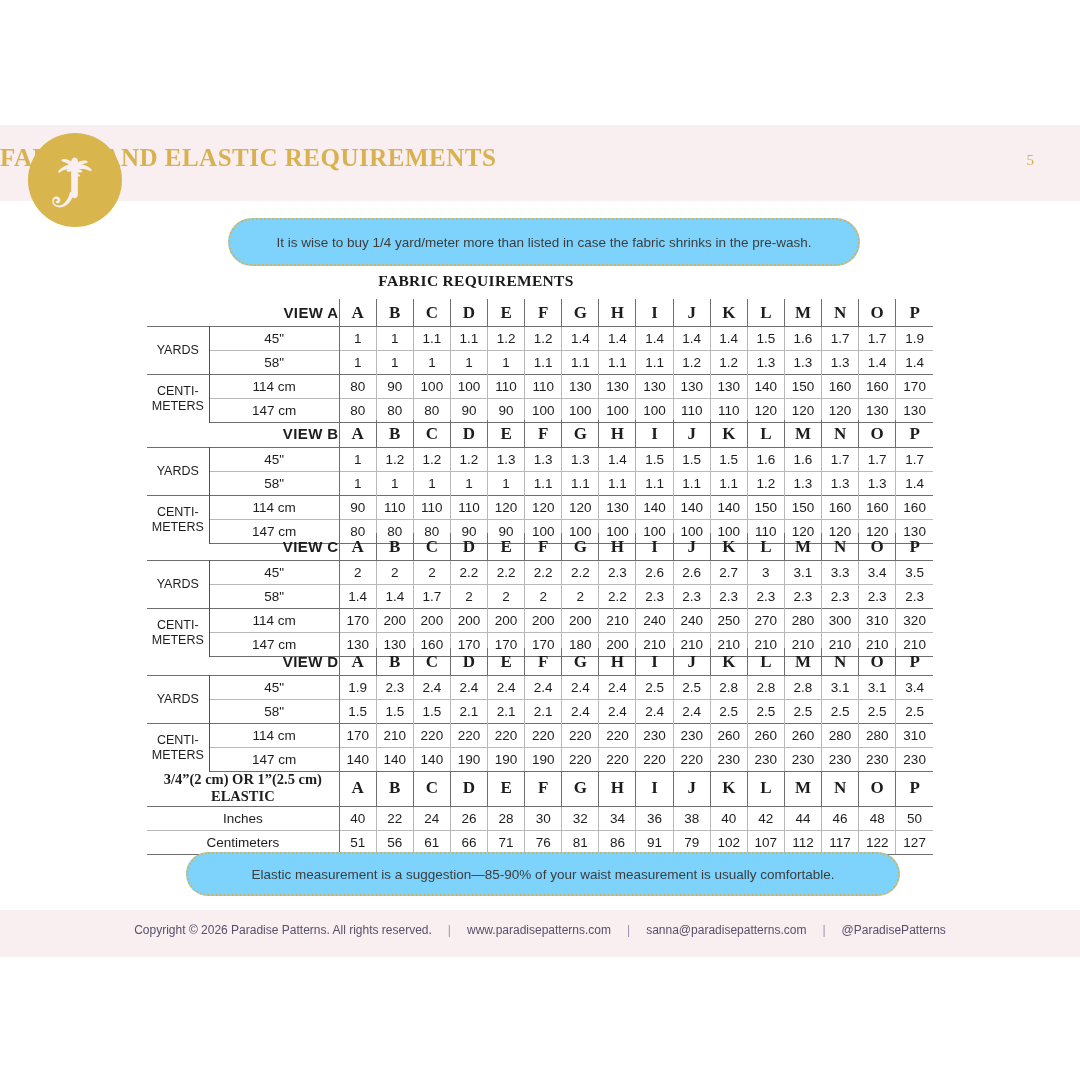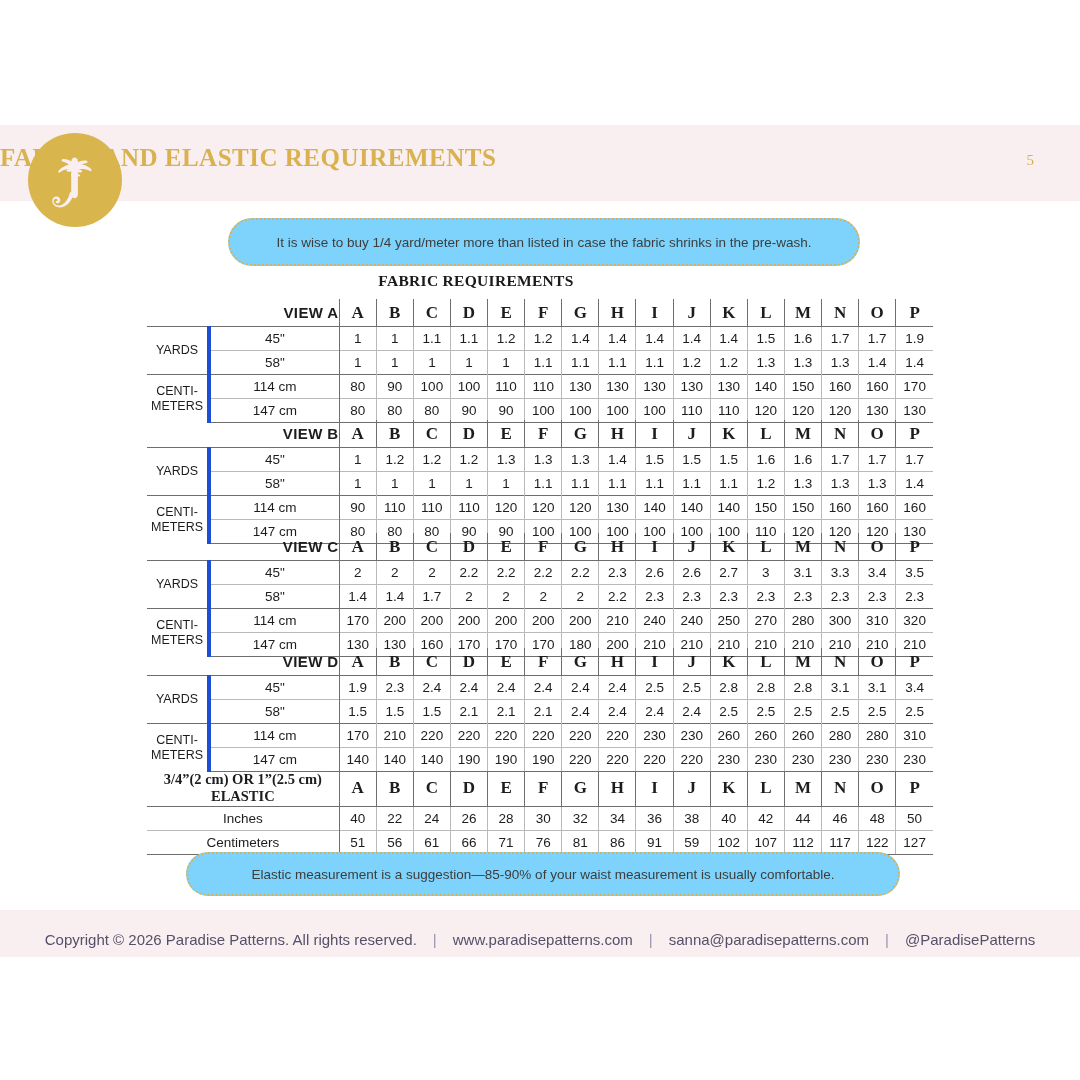--- a/index.html
+++ b/index.html
@@ -161,7 +161,7 @@
   }
   .tbl tbody td.unit {
     font-size: 12.5px;
-    border-right: 4px solid #1d4ed8;
+    border-right: 1px solid #1d4ed8;
     line-height: 1.15;
   }
   .tbl tbody td.fw {

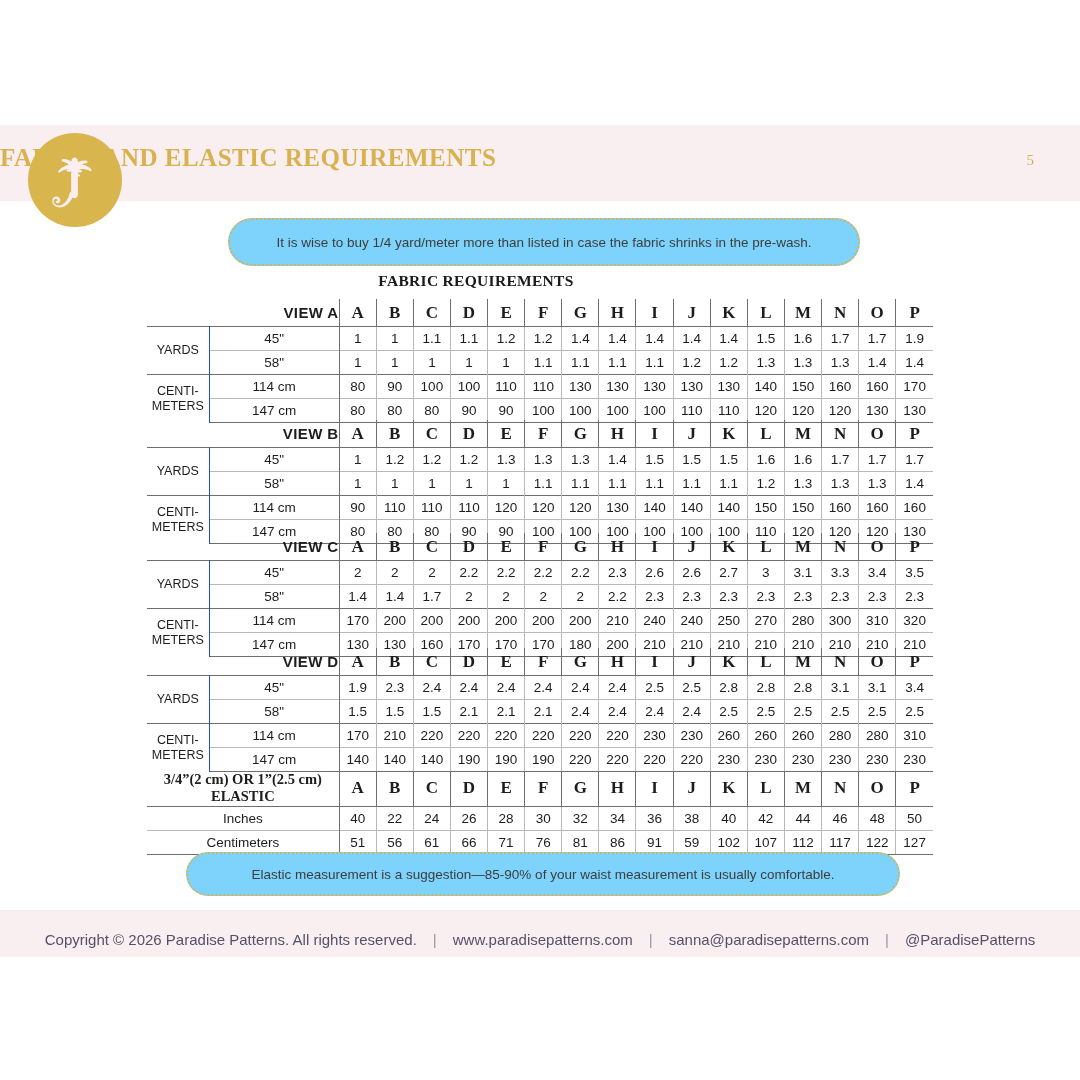--- a/index.html
+++ b/index.html
@@ -818,7 +818,7 @@
           <td class="val">81</td>
           <td class="val">86</td>
           <td class="val">91</td>
-          <td class="val">59</td>
+          <td class="val">79</td>
           <td class="val">102</td>
           <td class="val">107</td>
           <td class="val">112</td>

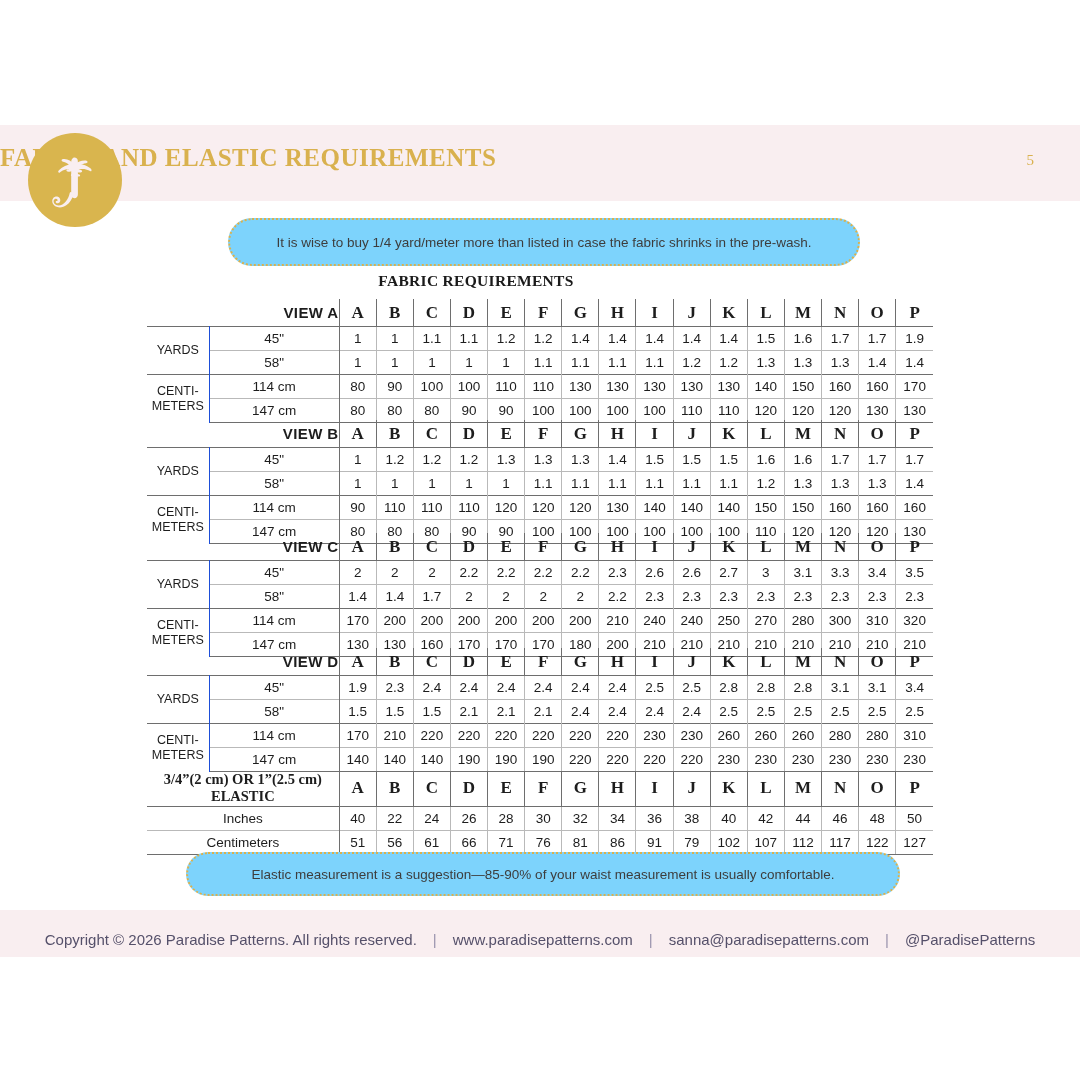--- a/index.html
+++ b/index.html
@@ -215,9 +215,8 @@
     align-items: center;
     justify-content: center;
     gap: 0;
-    font-size: 15px;
+    font-size: 12px;
     color: #55506a;
-    margin-top: 8px;
   }
   .footer-inner .sep {
     padding: 0 16px;

